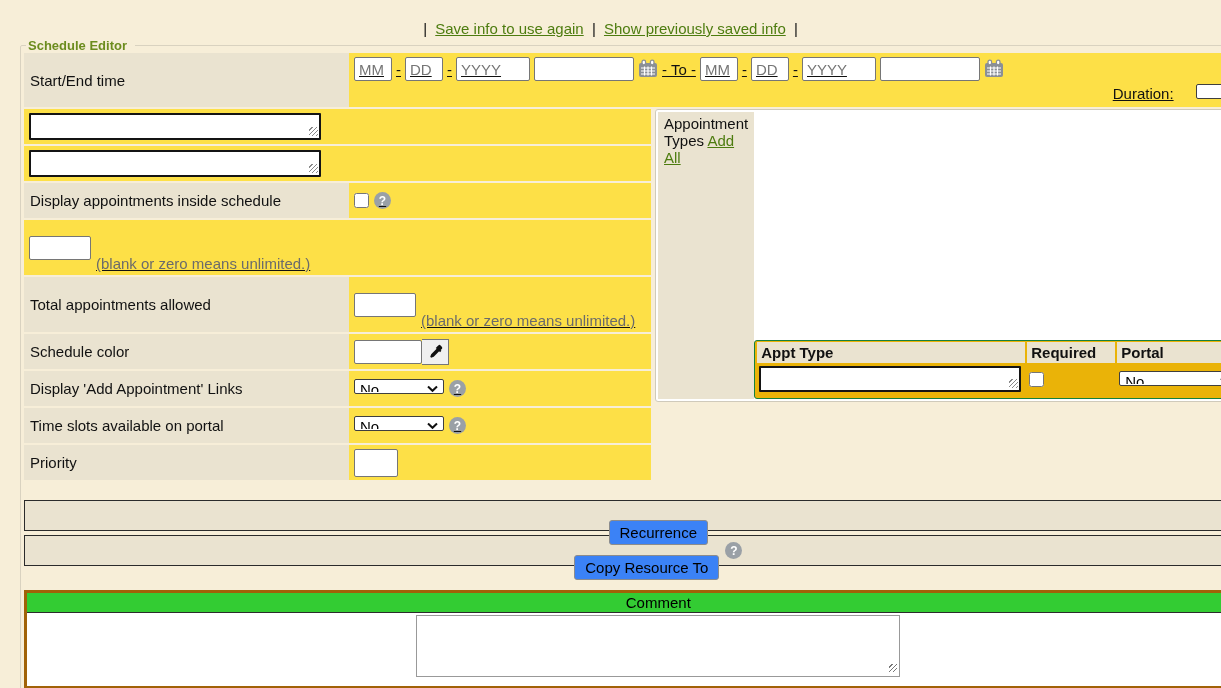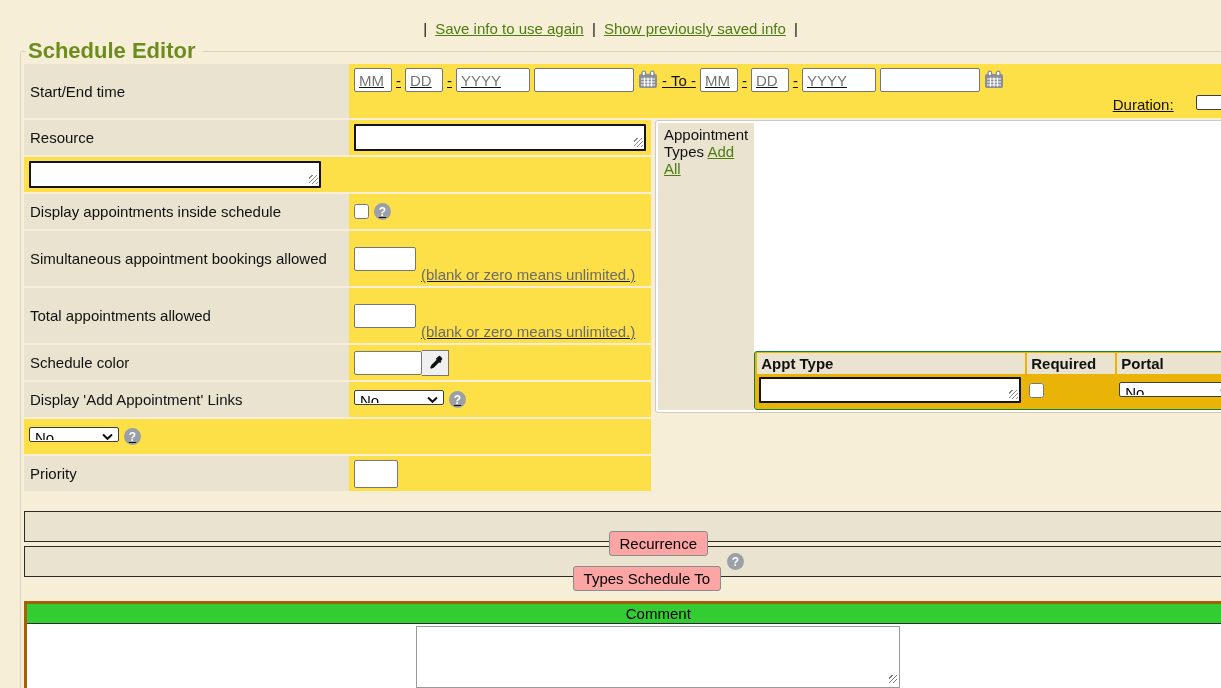--- a/index.html
+++ b/index.html
@@ -20,7 +20,7 @@
     border:1px solid #d9d2c0; border-radius:2px;
   }
   legend.page-title {
-    color:#6c8c1e; font-weight:bold; font-size:22px;
+    color:#6c8c1e; font-weight:bold; font-size:13px;
     padding:0 8px 0 2px; margin-left:2px;
   }
 

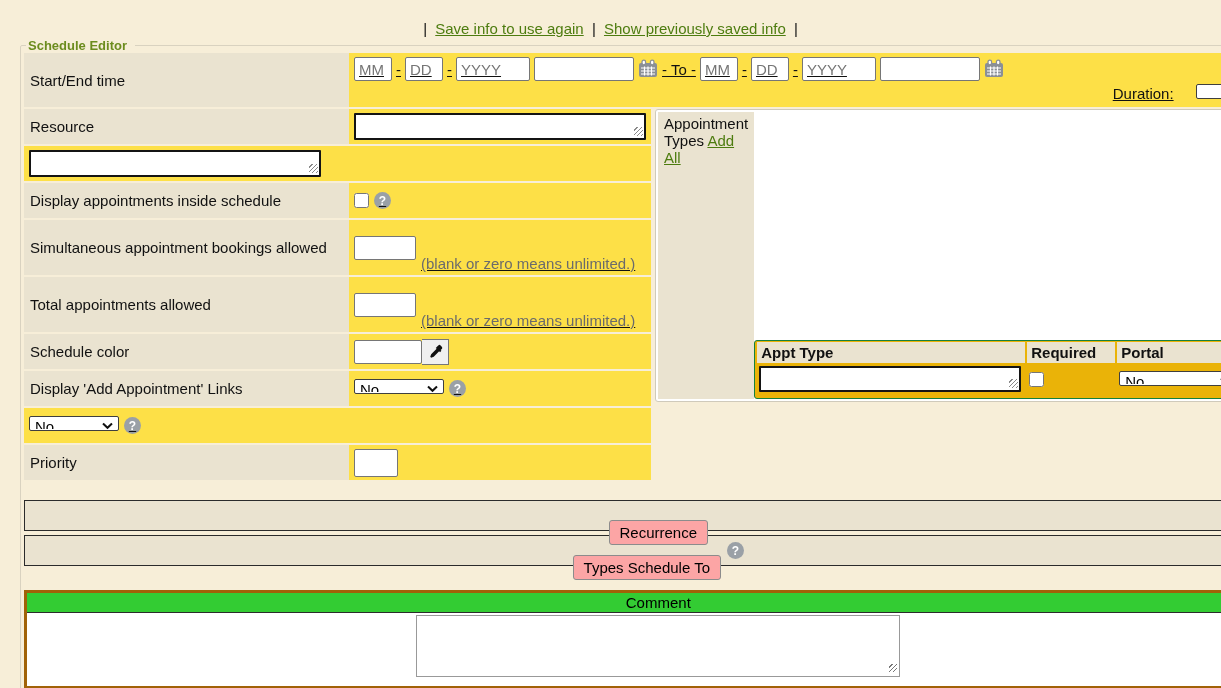--- a/index.html
+++ b/index.html
@@ -206,7 +206,6 @@
     <div class="left-table">
 
       <div class="row">
-        <div class="label-cell">Resource</div>
         <div class="input-cell">
           <span class="dark-ta-wrap">
             <textarea class="dark-ta" style=""></textarea>

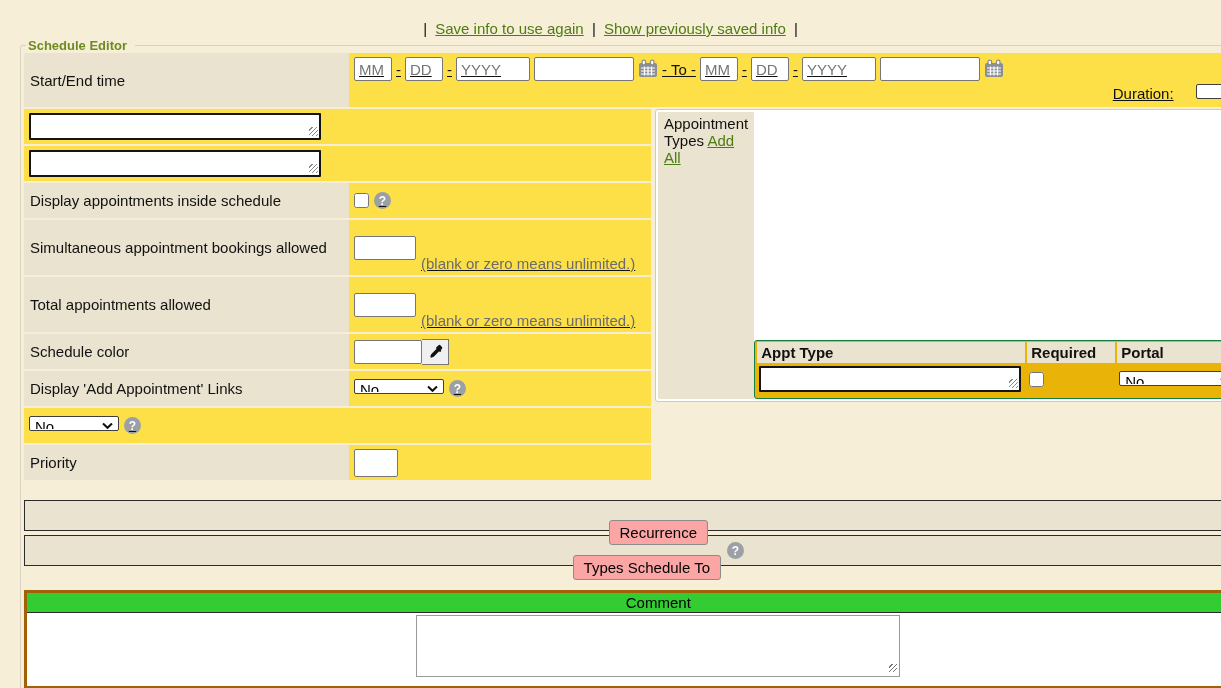--- a/index.html
+++ b/index.html
@@ -232,7 +232,6 @@
       </div>
 
       <div class="row">
-        <div class="label-cell">Simultaneous appointment bookings allowed</div>
         <div class="input-cell">
           <input class="inp inp-small" style="">
           <span class="hint">(blank or zero means unlimited.)</span>

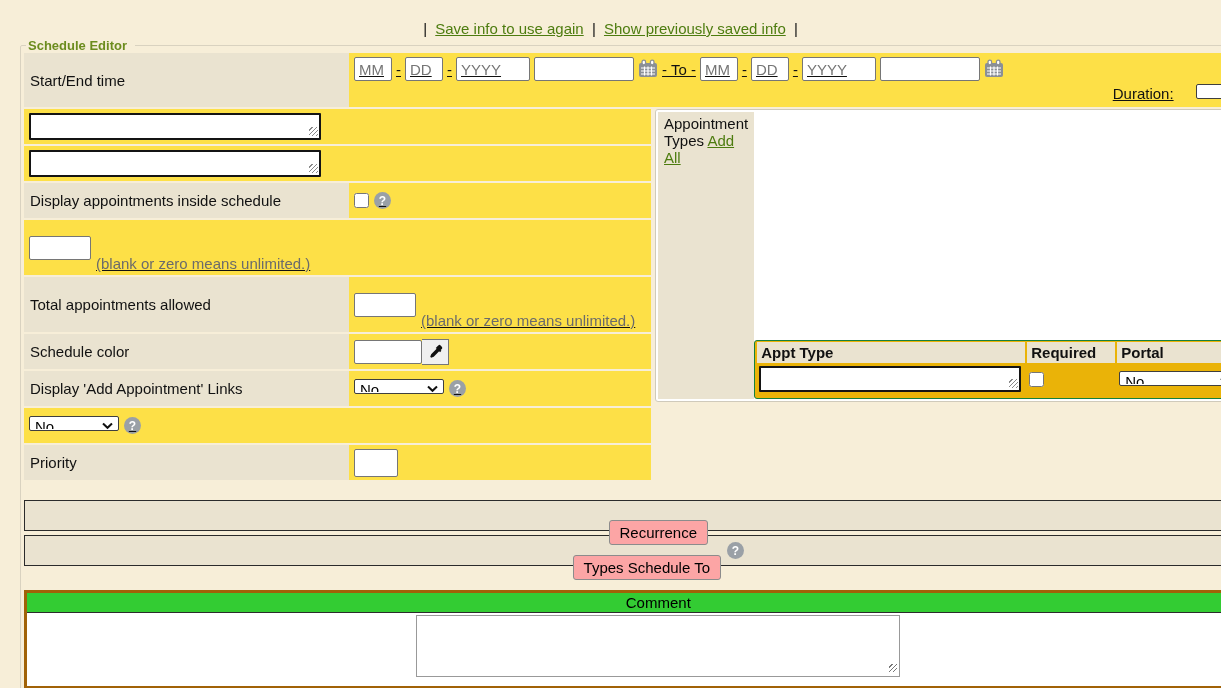--- a/index.html
+++ b/index.html
@@ -278,6 +278,7 @@
       </div>
 
       <div class="row">
+        <div class="label-cell">Time slots available on portal</div>
         <div class="input-cell">
           <span class="select-wrap sel-no">
             <select><option>No</option></select>

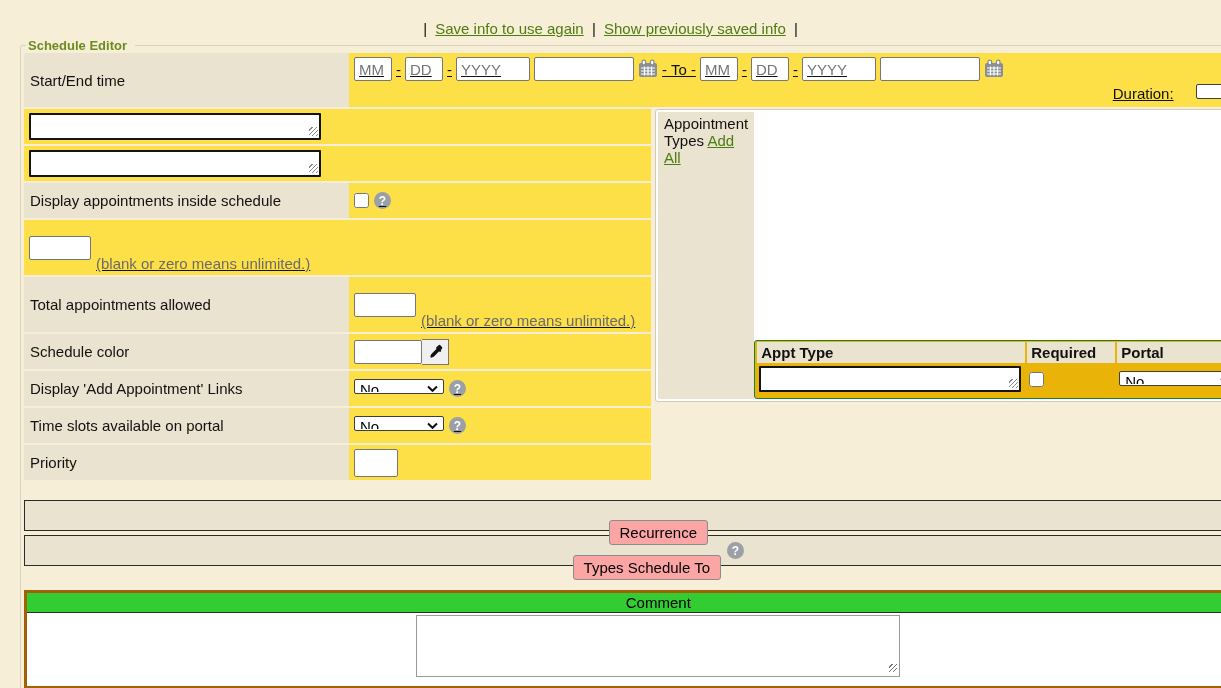--- a/index.html
+++ b/index.html
@@ -109,7 +109,7 @@
   }
   .action-bar.first { margin-top:18px; }
   .bar-btn {
-    font:15px "Liberation Sans",sans-serif; background:#fca5a5;
+    font:15px "Liberation Sans",sans-serif; background:#3b82f6;
     border:1px solid #8c8c8c; border-radius:3px; padding:3px 10px; cursor:pointer;margin-top:33px;
   }
 

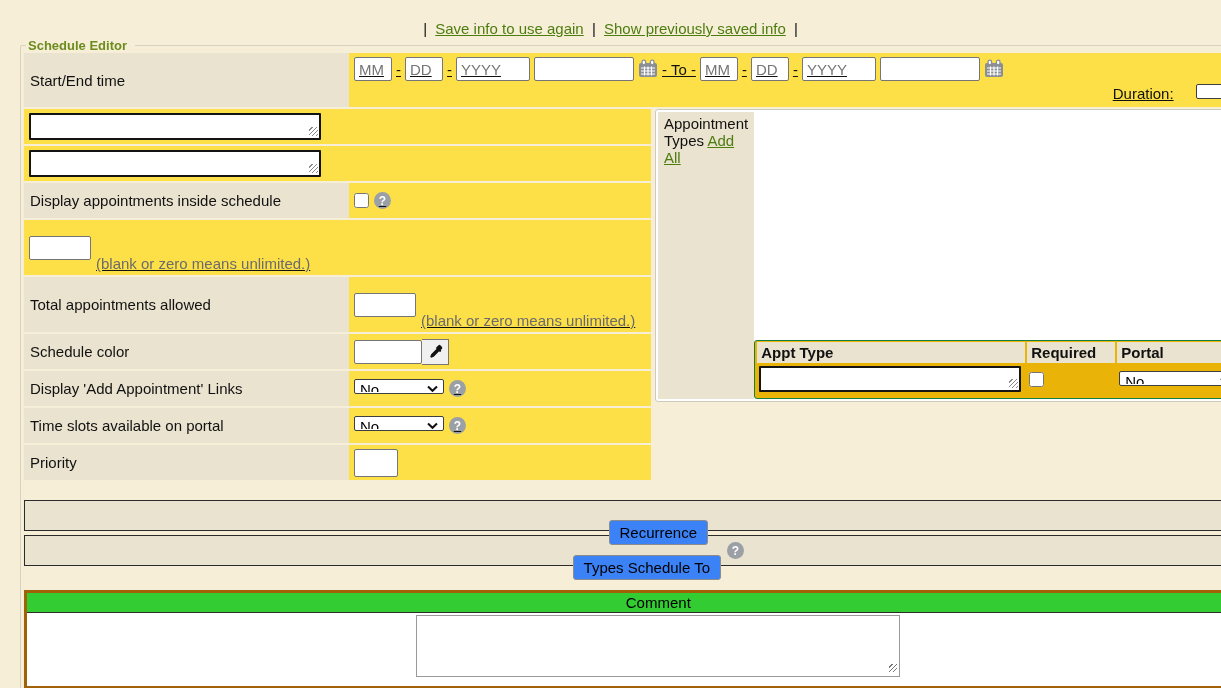--- a/index.html
+++ b/index.html
@@ -345,7 +345,7 @@
   </div>
 
   <div class="action-bar">
-    <button class="bar-btn">Types Schedule To</button>
+    <button class="bar-btn">Copy Resource To</button>
     <span class="help">?</span>
   </div>
 

